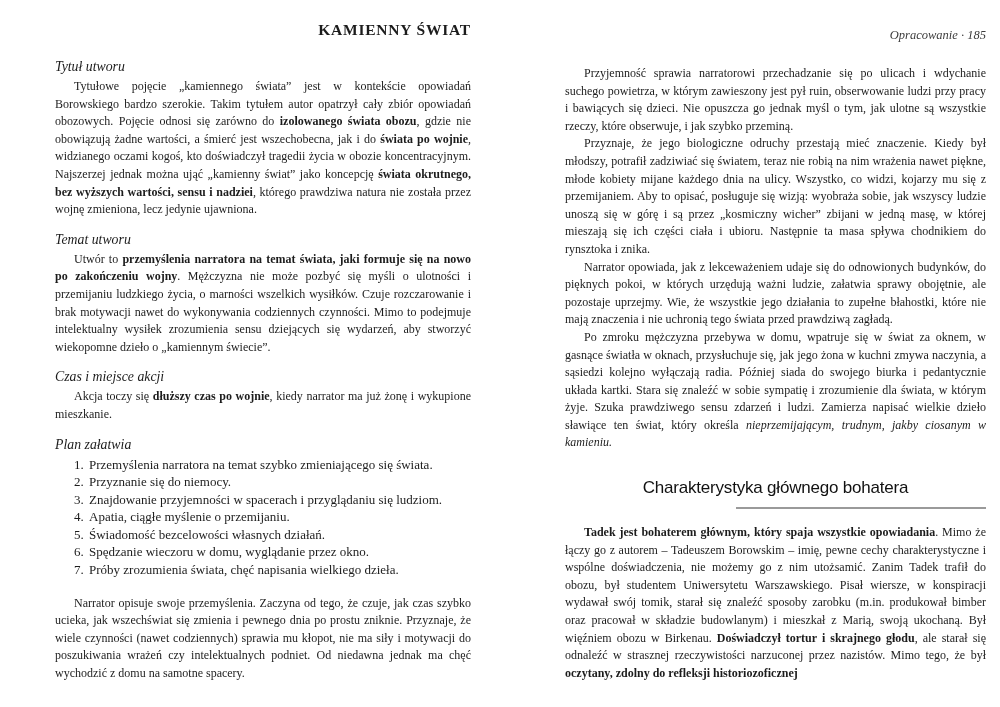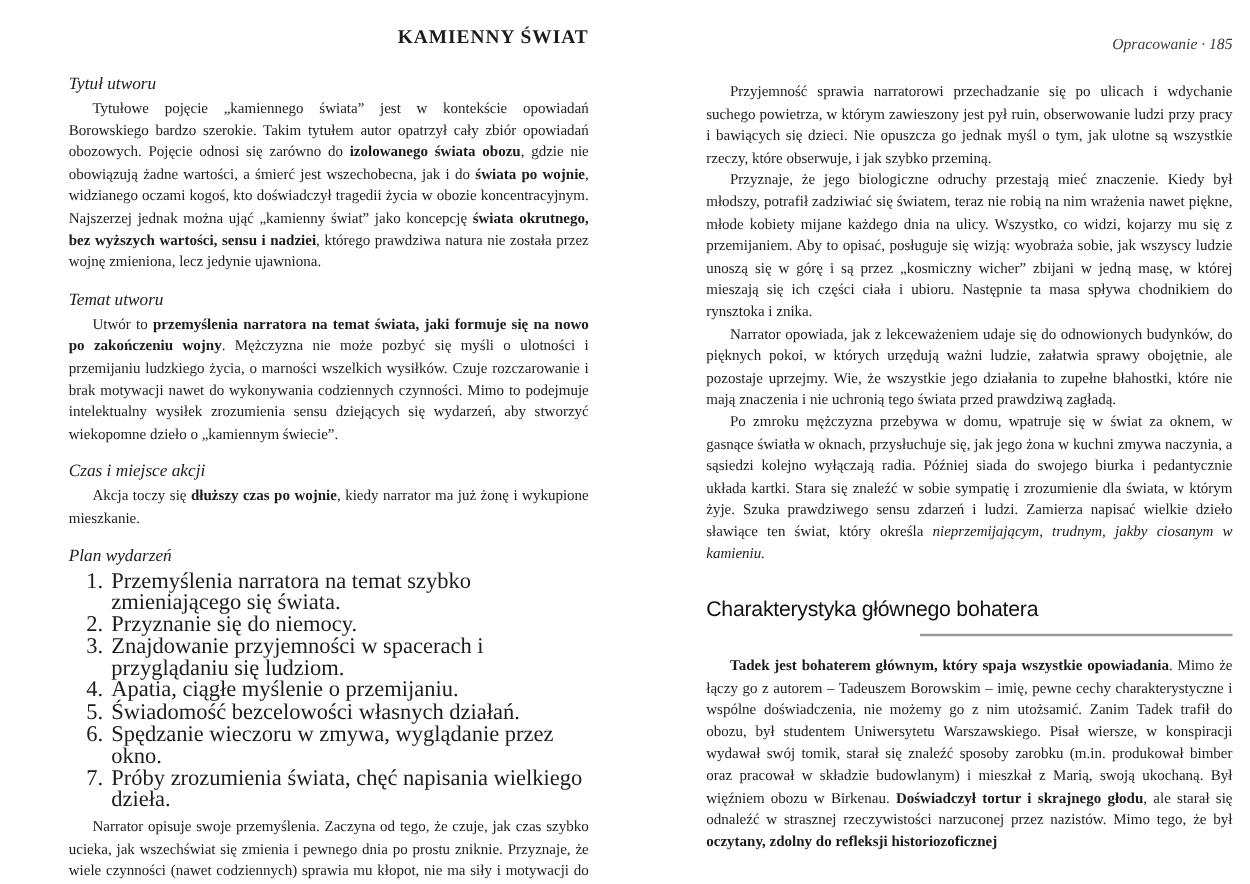--- a/index.html
+++ b/index.html
@@ -102,7 +102,7 @@
     <h2 class="sec-heading">Czas i miejsce akcji</h2>
     <p class="para indent"><span>Akcja toczy się </span><span class="b">dłuższy czas po wojnie</span><span>, kiedy narrator ma już żonę i wykupione mieszkanie.</span></p>
 
-    <h2 class="sec-heading">Plan wydarzeń</h2>
+    <h2 class="sec-heading">Plan załatwia</h2>
     <ol class="events">
       <li>Przemyślenia narratora na temat szybko zmieniającego się świata.</li>
       <li>Przyznanie się do niemocy.</li>

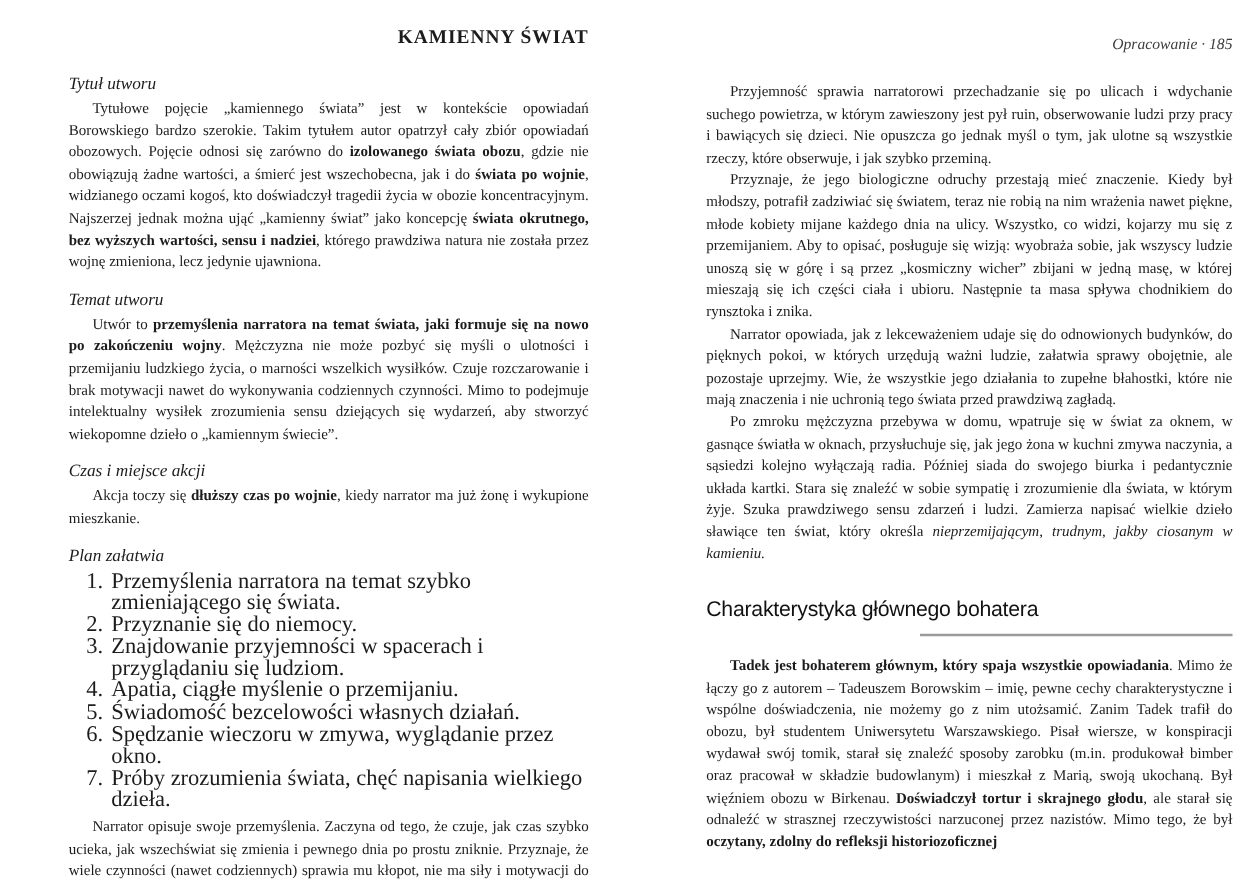--- a/index.html
+++ b/index.html
@@ -58,9 +58,9 @@
   .i { font-style: italic; }
 
   ol.events {
-    margin: 1px 0 4px 0;
+    margin: 1px 0 16px 0;
     padding: 0 0 0 32px;
-    font-size: 18px;
+    font-size: 13px;
     line-height: 17.6px;
   }
   ol.events li { padding-left: 2px; }

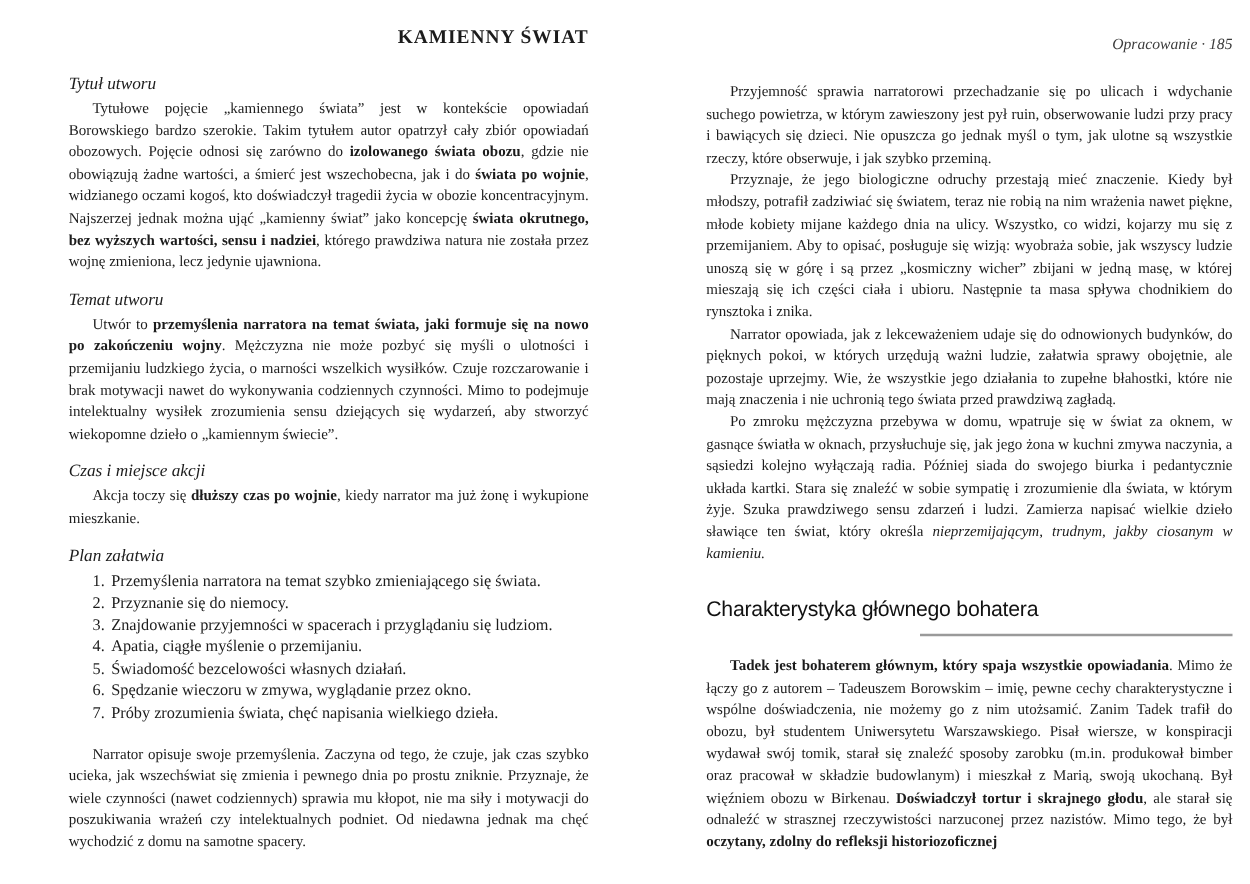--- a/index.html
+++ b/index.html
@@ -73,7 +73,7 @@
     font-size: 17px;
     letter-spacing: -0.2px;
     color: #111;
-    text-align: left;
+    text-align: center;
     margin: 26px 0 0 0;
   }
   .heading-rule {

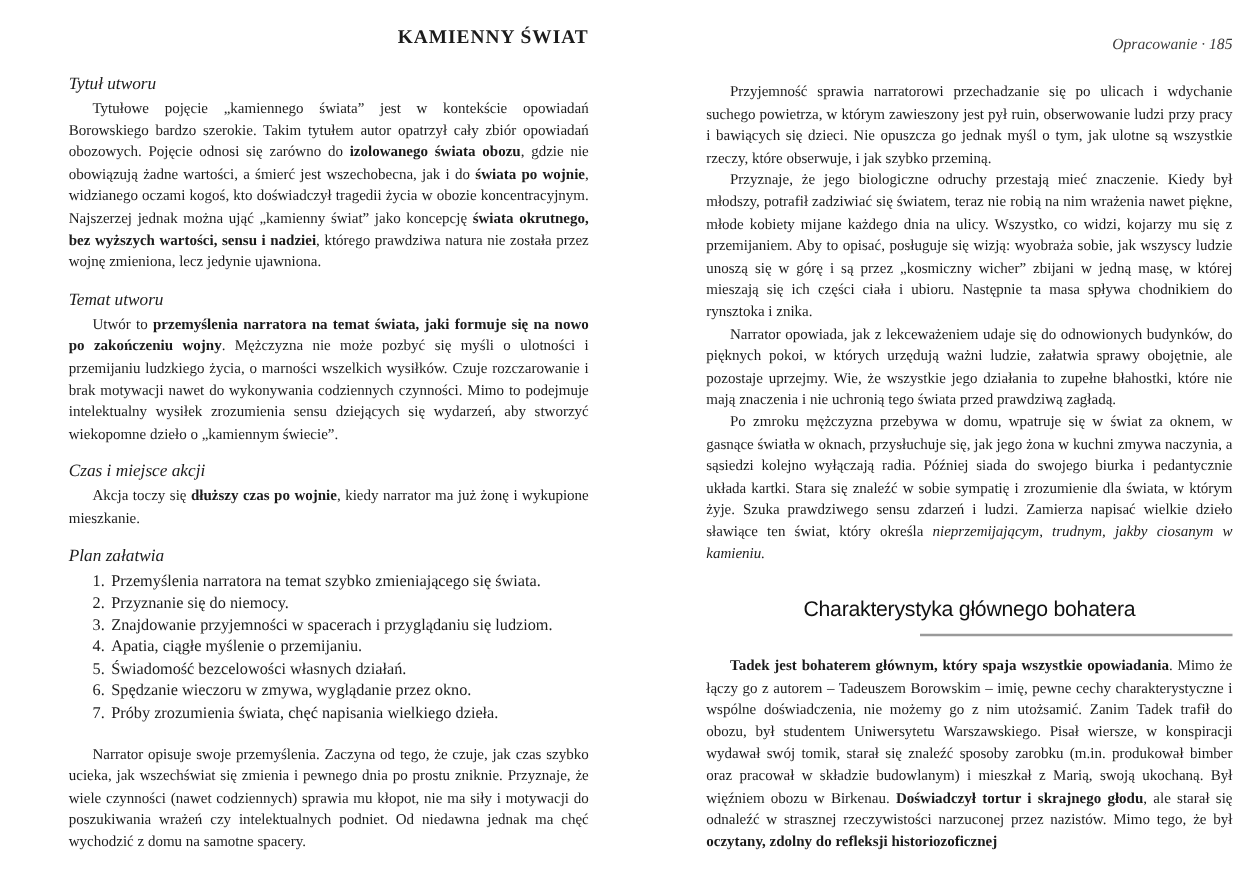--- a/index.html
+++ b/index.html
@@ -109,7 +109,7 @@
       <li>Znajdowanie przyjemności w spacerach i przyglądaniu się ludziom.</li>
       <li>Apatia, ciągłe myślenie o przemijaniu.</li>
       <li>Świadomość bezcelowości własnych działań.</li>
-      <li>Spędzanie wieczoru w zmywa, wyglądanie przez okno.</li>
+      <li>Spędzanie wieczoru w domu, wyglądanie przez okno.</li>
       <li>Próby zrozumienia świata, chęć napisania wielkiego dzieła.</li>
     </ol>
 

